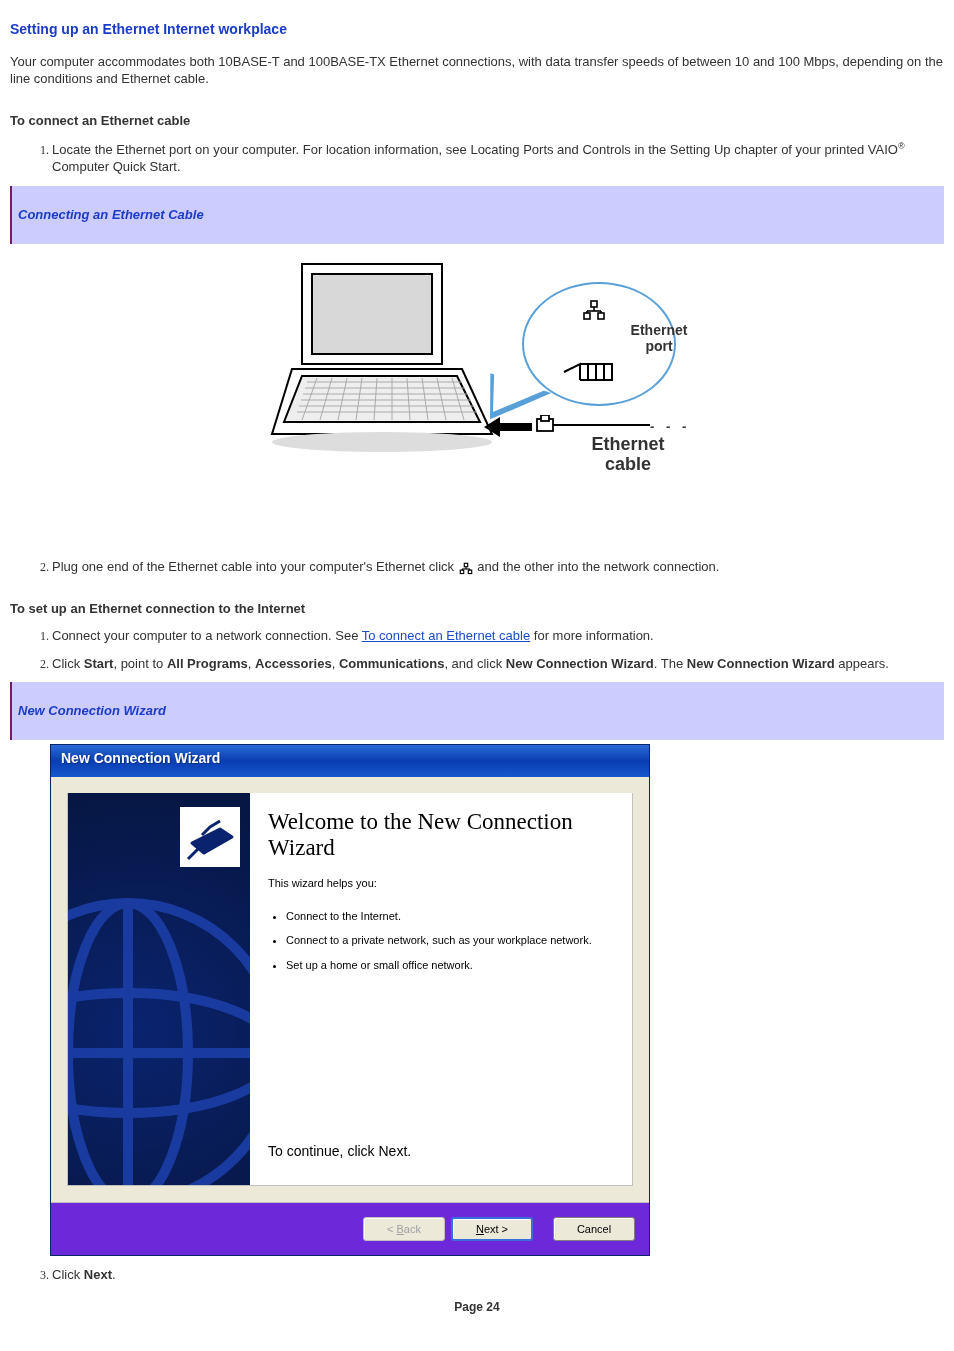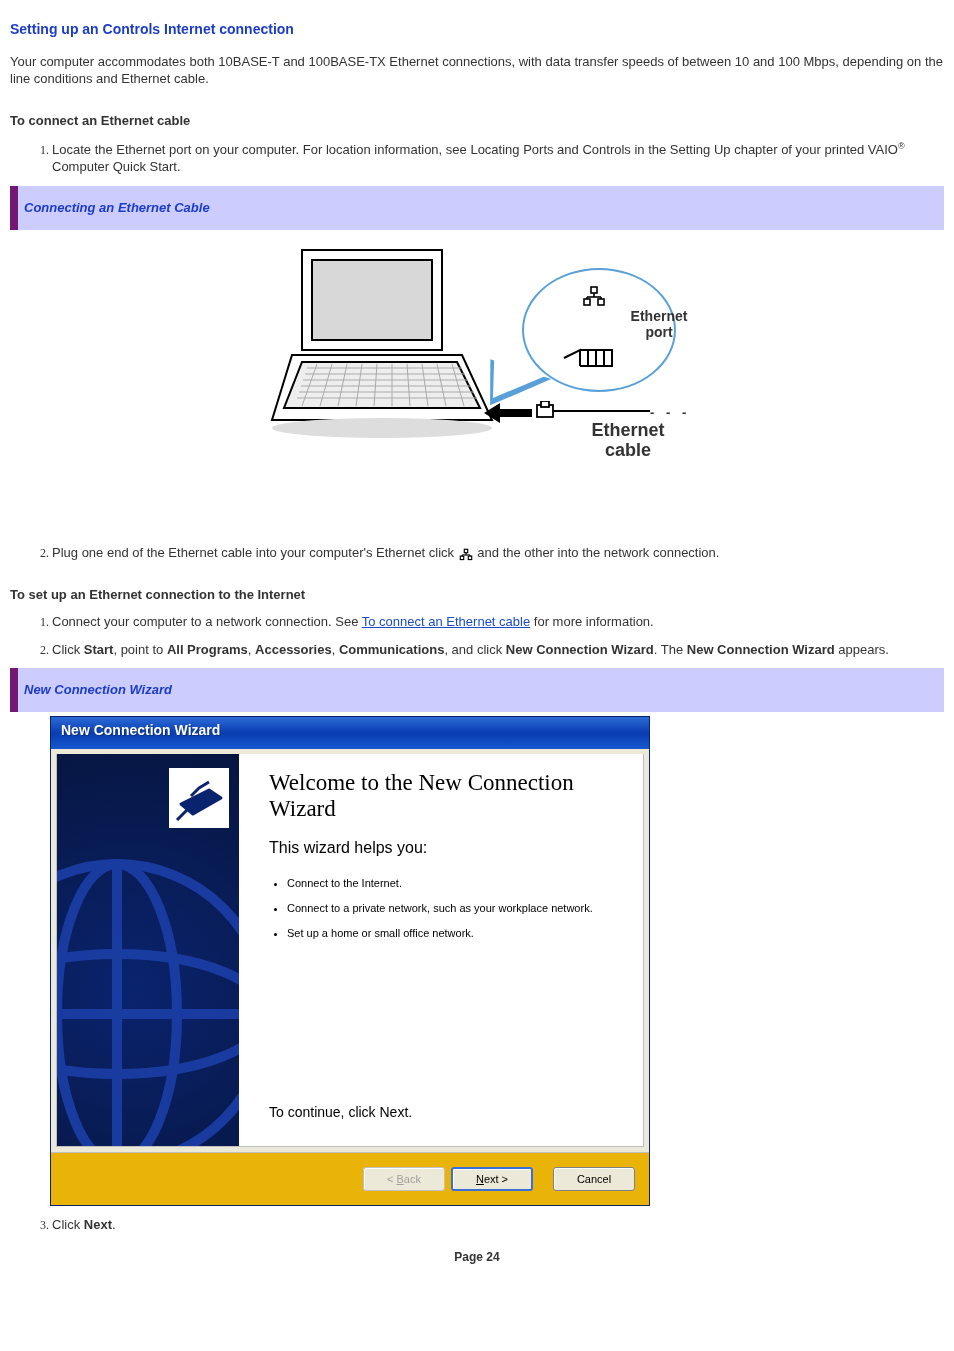--- a/index.html
+++ b/index.html
@@ -183,7 +183,7 @@
 </head>
 <body>
 
-<h2 class="main-title">Setting up an Controls Internet connection</h2>
+<h2 class="main-title">Setting up an Ethernet Internet workplace</h2>
 
 <p>Your computer accommodates both 10BASE-T and 100BASE-TX Ethernet connections, with data transfer speeds of between 10 and 100 Mbps, depending on the line conditions and Ethernet cable.</p>
 

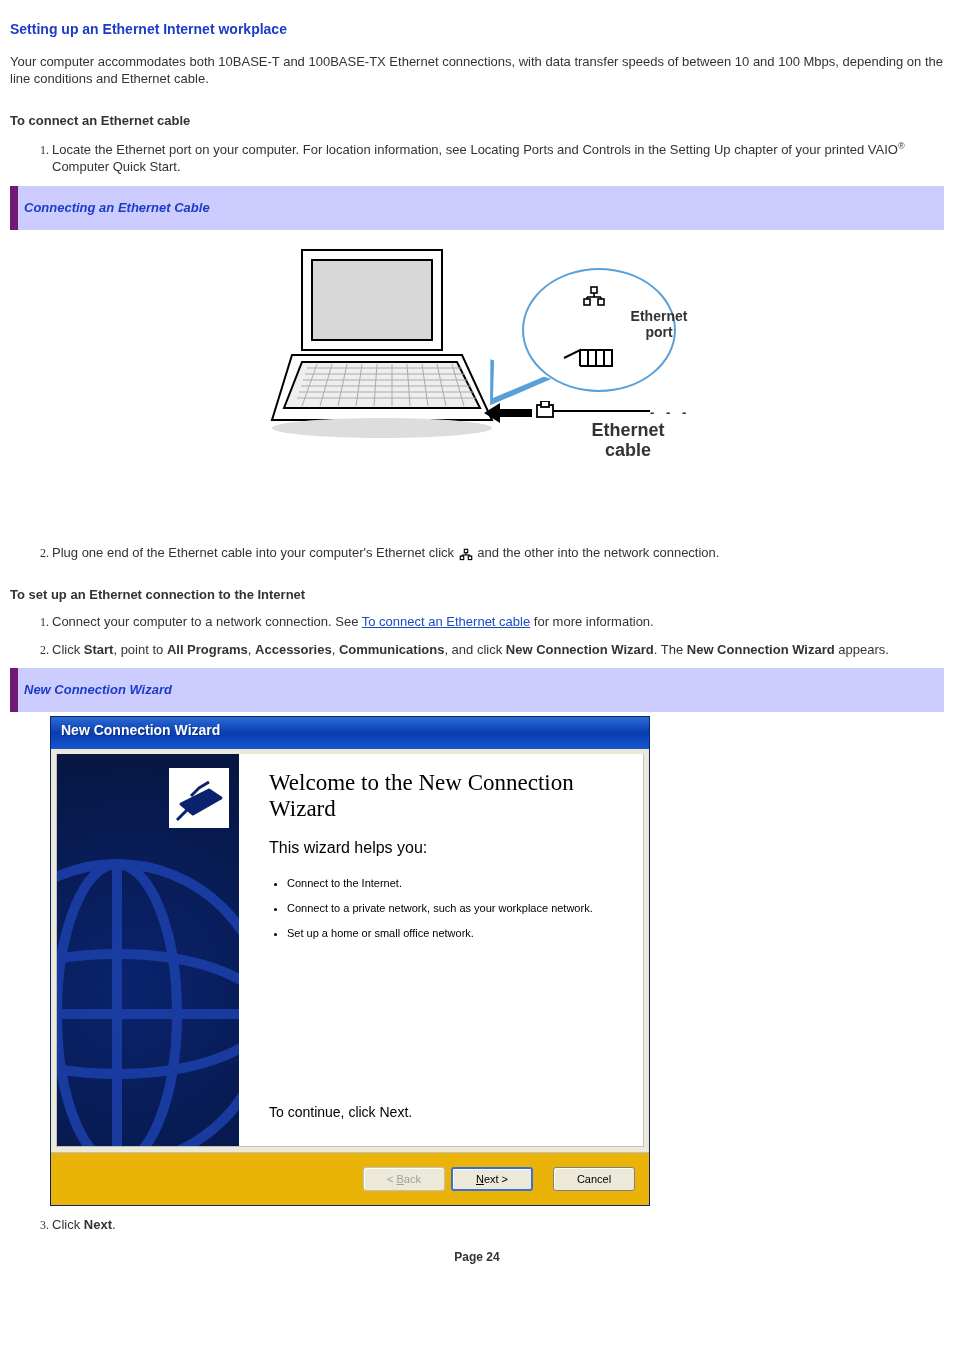--- a/index.html
+++ b/index.html
@@ -41,9 +41,9 @@
     font-style: italic;
     font-weight: bold;
     font-size: 13px;
-    padding: 13px 6px;
+    padding: 20px 6px;
     margin: 6px 0 4px 0;
-    border-left: 8px solid #701a75;
+    border-left: 2px solid #701a75;
   }
   a.inline-link {
     color: #1a4cc8;

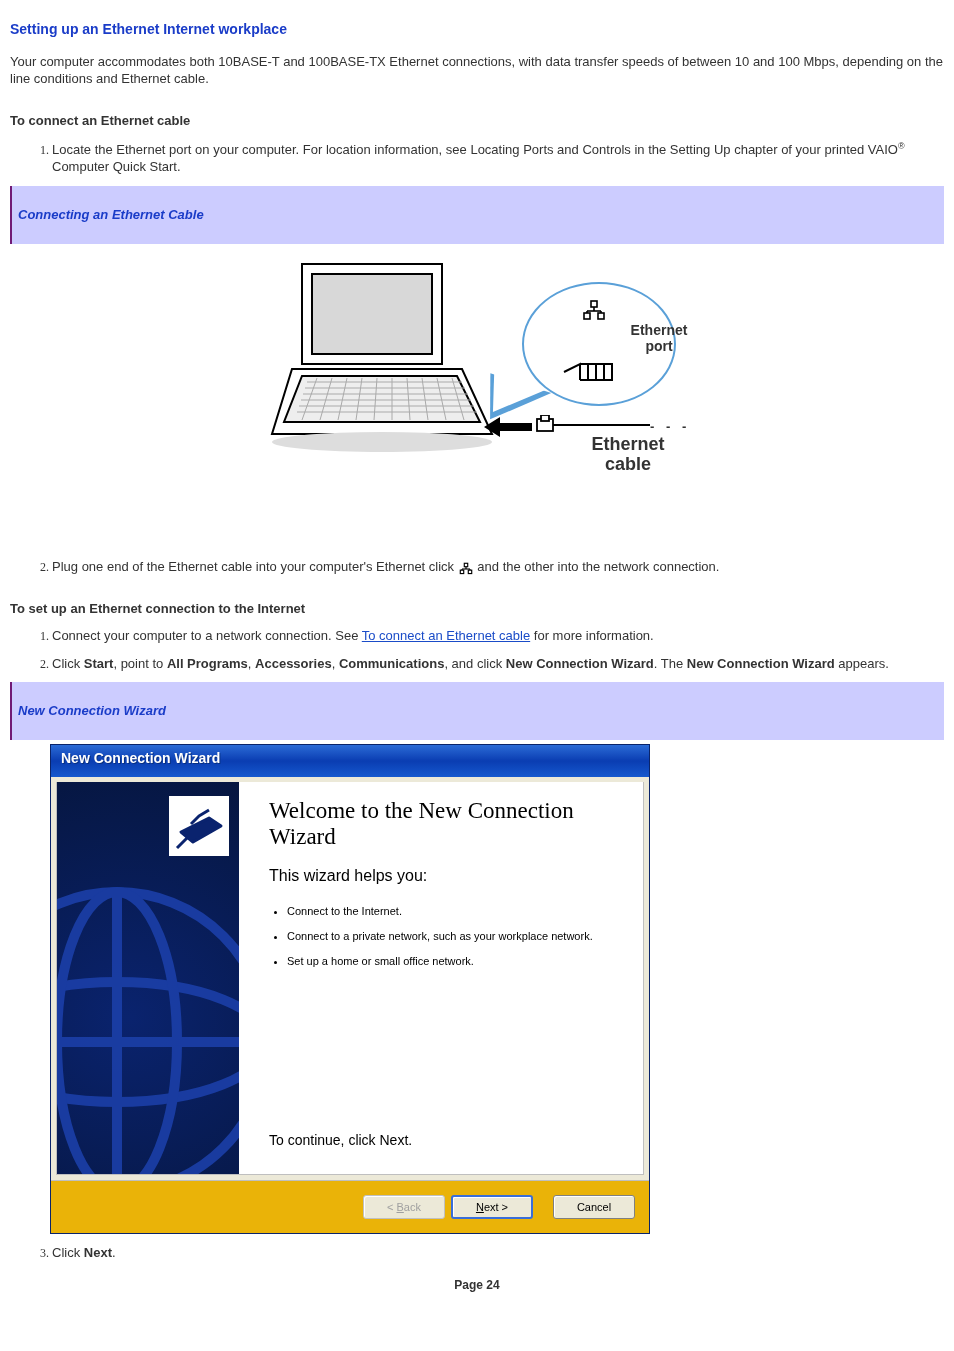--- a/index.html
+++ b/index.html
@@ -120,8 +120,7 @@
     background: #fff;
     border: 1px solid #bfbfbf;
     border-top: none;
-    margin: 5px;
-    gap: 12px;
+    margin: 16px;
   }
   .wizard-side {
     width: 182px;

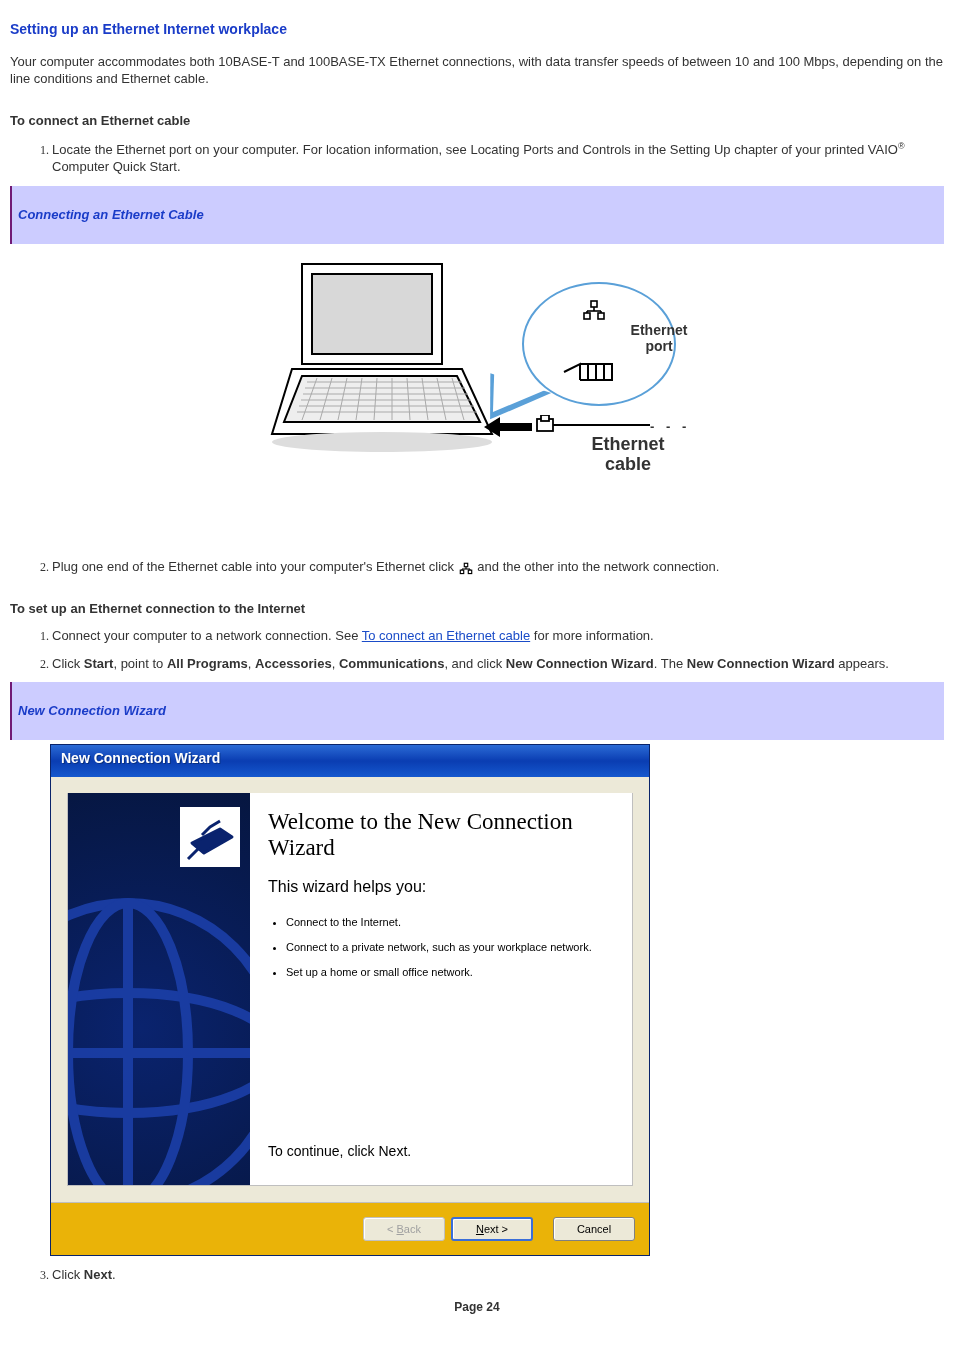--- a/index.html
+++ b/index.html
@@ -148,7 +148,7 @@
     line-height: 1.15;
     margin: 2px 0 14px 0;
   }
-  .wizard-helps { font-size: 16px; margin-bottom: 8px; }
+  .wizard-helps { font-size: 11px; margin-bottom: 8px; }
   .wizard-list { list-style: disc; padding-left: 18px; margin:4px 0 10px 0; }
   .wizard-list li { font-size: 11px; margin: 6px 0 10px 0; font-family: Tahoma, sans-serif; }
   .wizard-continue { font-size: 14px; margin-top:auto; padding: 10px 0 14px 0;}

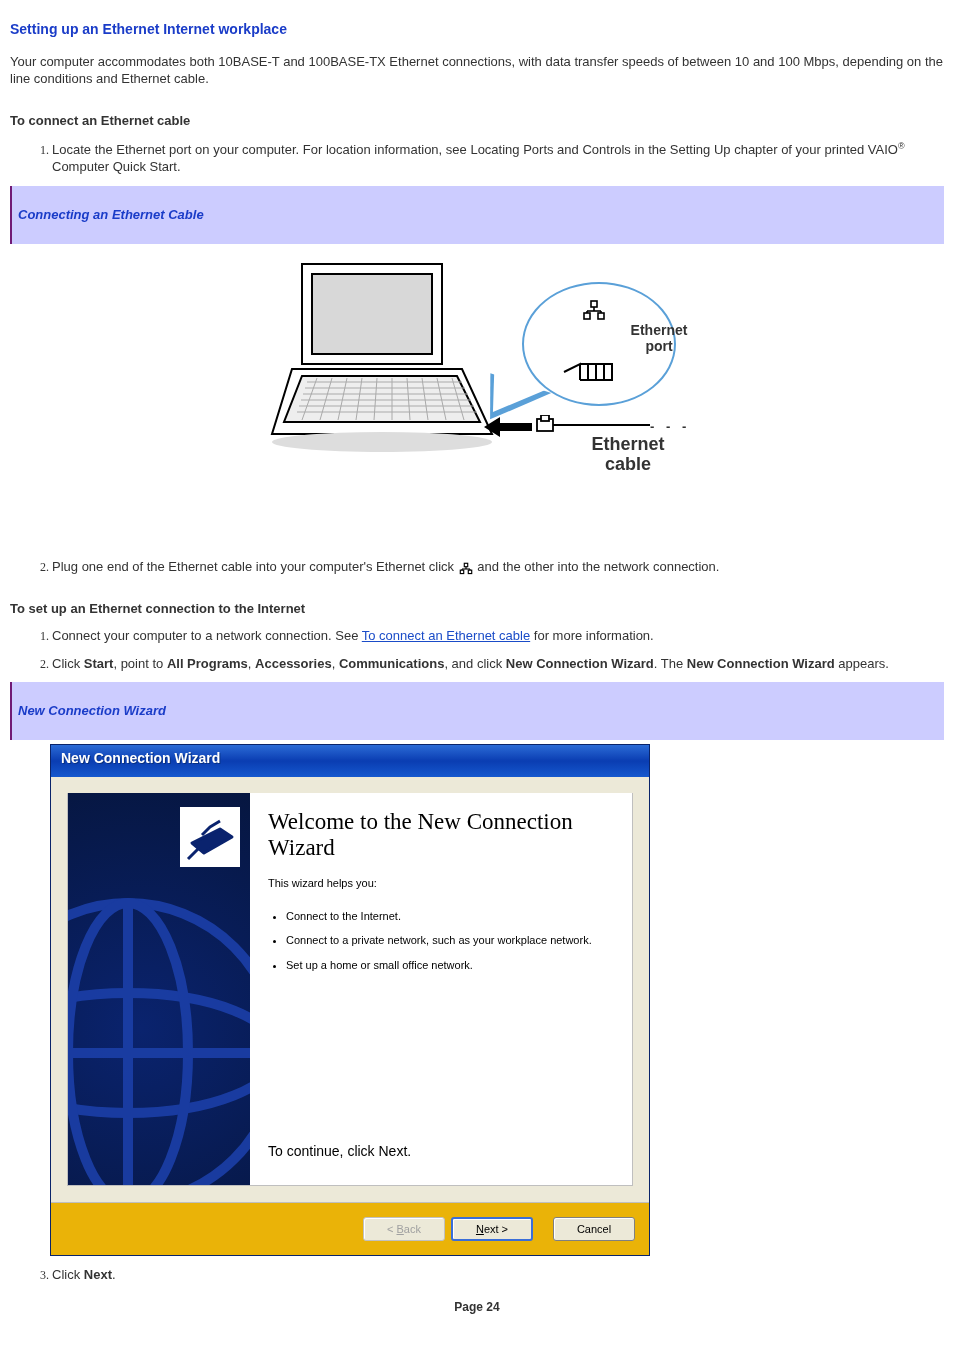--- a/index.html
+++ b/index.html
@@ -153,7 +153,7 @@
   .wizard-list li { font-size: 11px; margin: 6px 0 10px 0; font-family: Tahoma, sans-serif; }
   .wizard-continue { font-size: 14px; margin-top:auto; padding: 10px 0 14px 0;}
   .wizard-buttons {
-    background: #eab308;
+    background: #6d28d9;
     padding: 14px 14px;
     text-align: right;
     border-top: 1px solid #bfbfbf;

